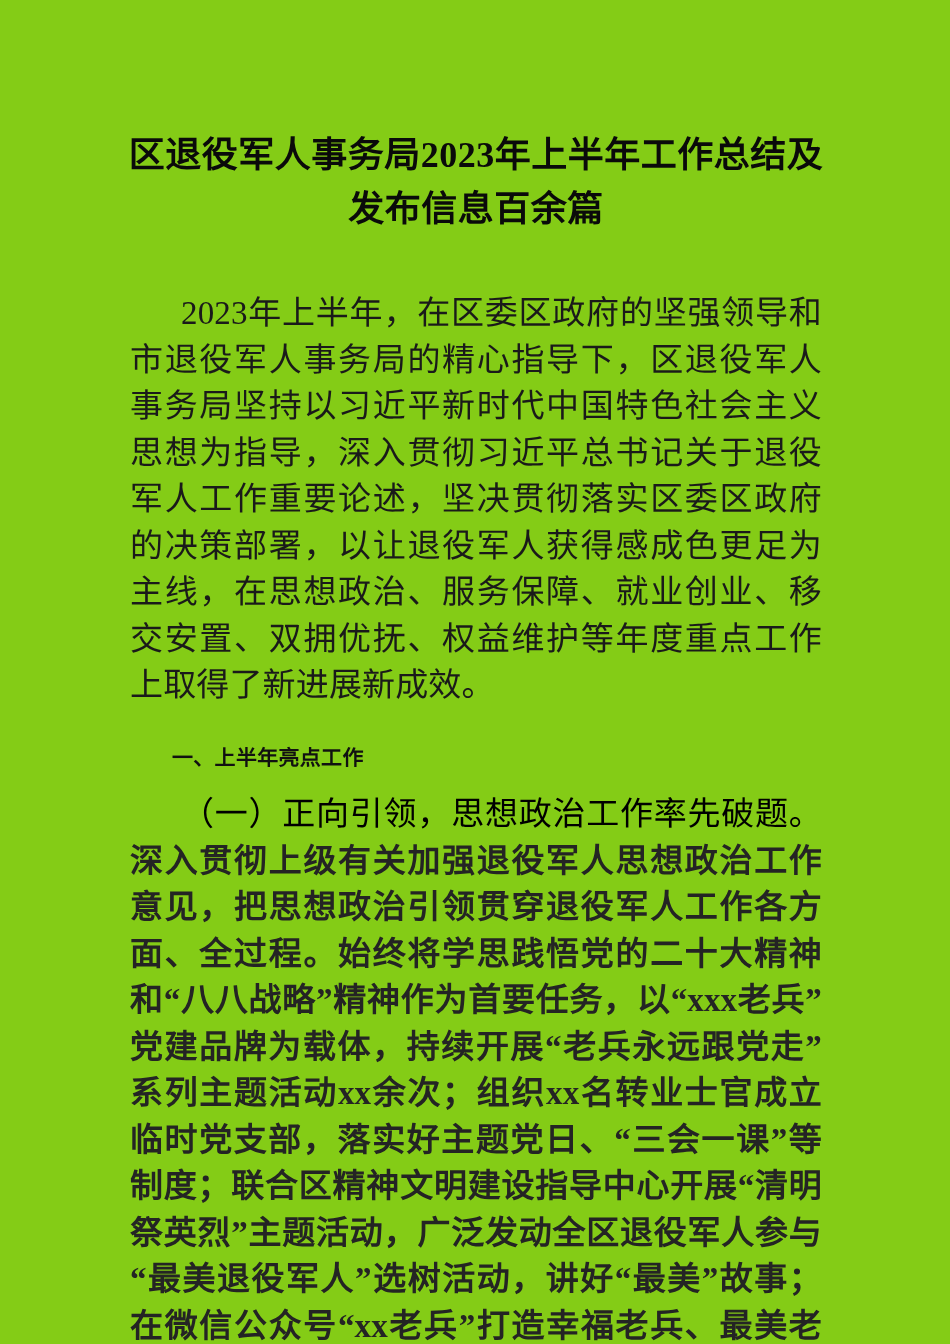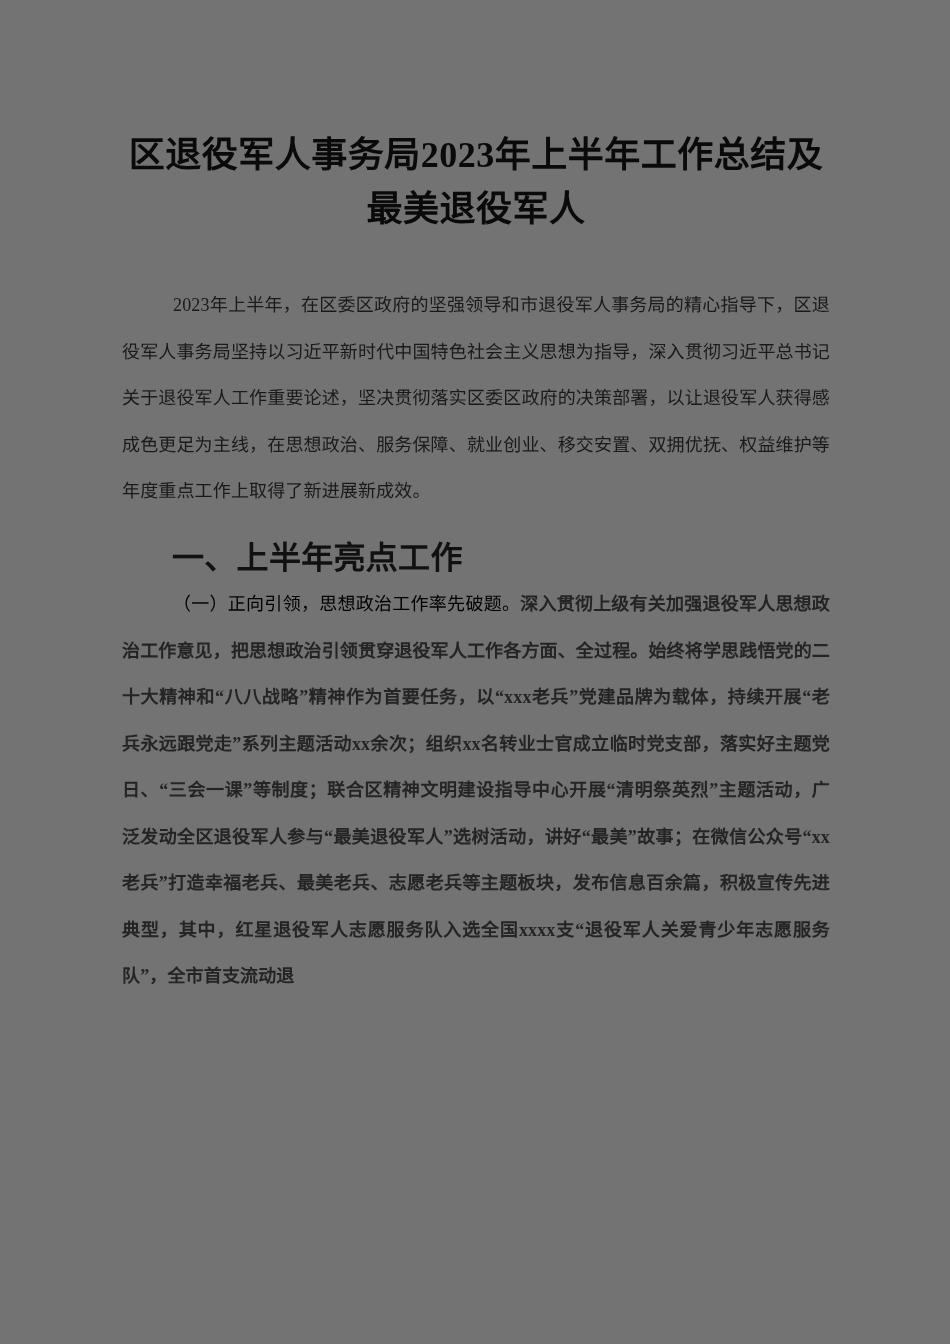--- a/index.html
+++ b/index.html
@@ -21,7 +21,7 @@
     position: relative;
     width: 950px;
     height: 1344px;
-    background: #737373;
+    background: #84cc16;
     box-sizing: border-box;
     padding: 12px;
   }

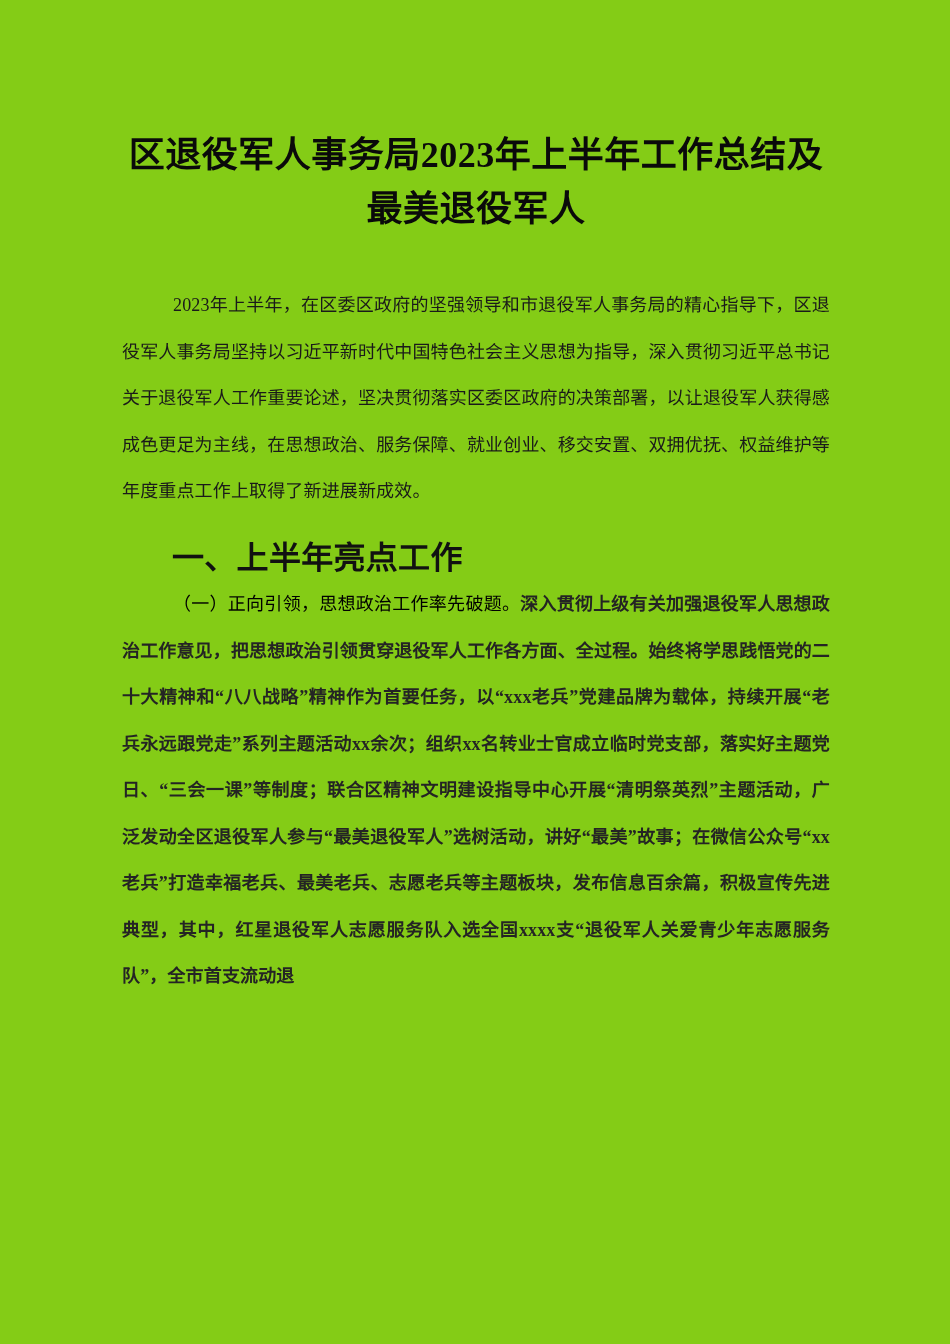--- a/index.html
+++ b/index.html
@@ -99,7 +99,7 @@
 
     <h1 class="doc-title">
       <span>区退役军人事务局2023年上半年工作总结及</span><br>
-      <span>最美退役军人</span>
+      <span>发布信息百余篇</span>
     </h1>
 
     <p class="body-para lead">2023年上半年，在区委区政府的坚强领导和市退役军人事务局的精心指导下，区退役军人事务局坚持以习近平新时代中国特色社会主义思想为指导，深入贯彻习近平总书记关于退役军人工作重要论述，坚决贯彻落实区委区政府的决策部署，以让退役军人获得感成色更足为主线，在思想政治、服务保障、就业创业、移交安置、双拥优抚、权益维护等年度重点工作上取得了新进展新成效。</p>

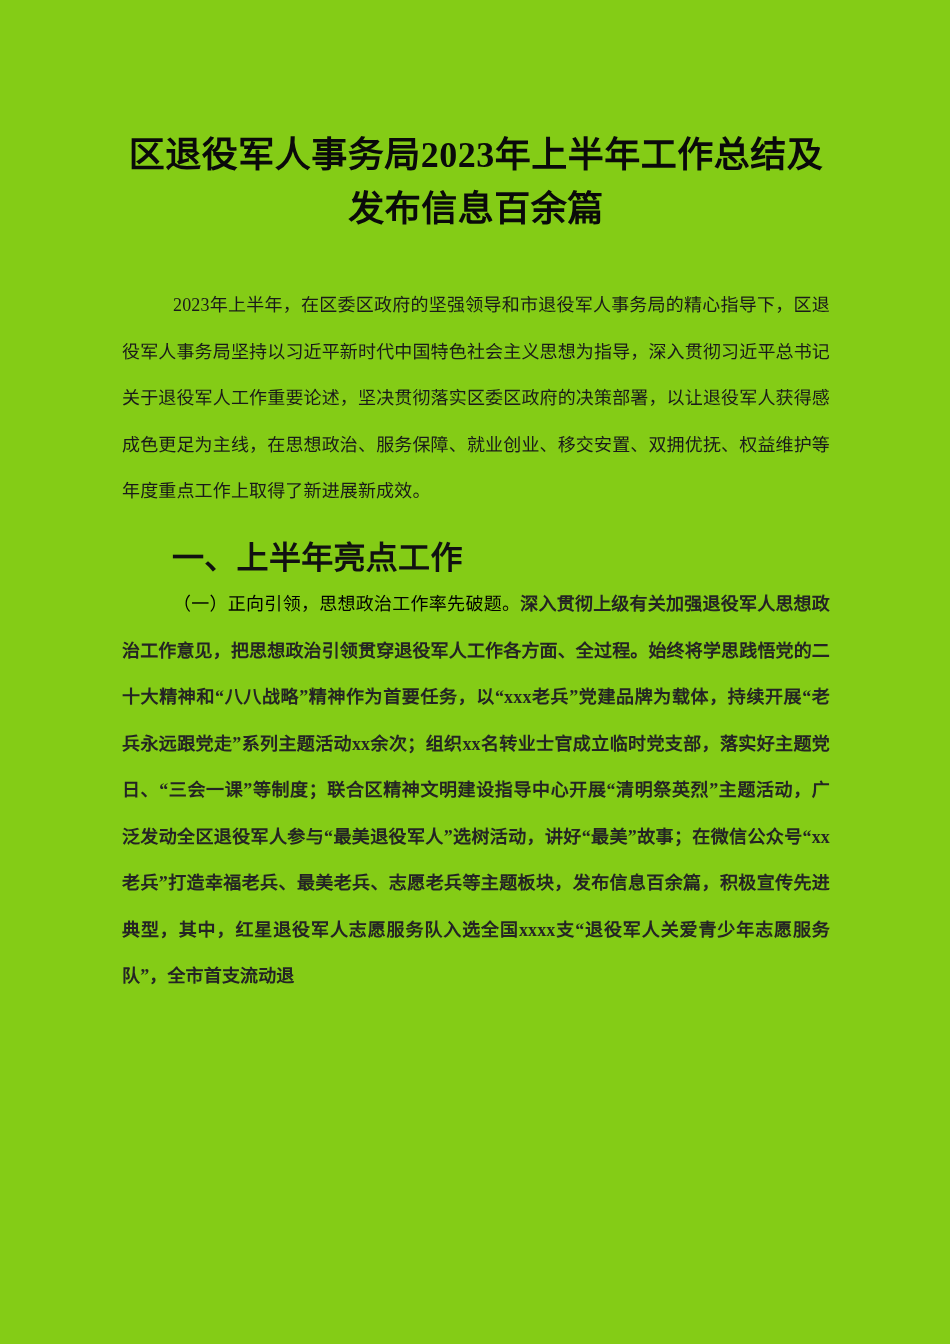--- a/index.html
+++ b/index.html
@@ -63,9 +63,9 @@
 
   
   .body-para {
-    margin: 0;
+    margin: 8px;
     font-family: "Liberation Serif", "DejaVu Serif", serif;
-    font-size: 18px;
+    font-size: 33px;
     line-height: 46.5px;
     text-align: justify;
     text-align-last: left;

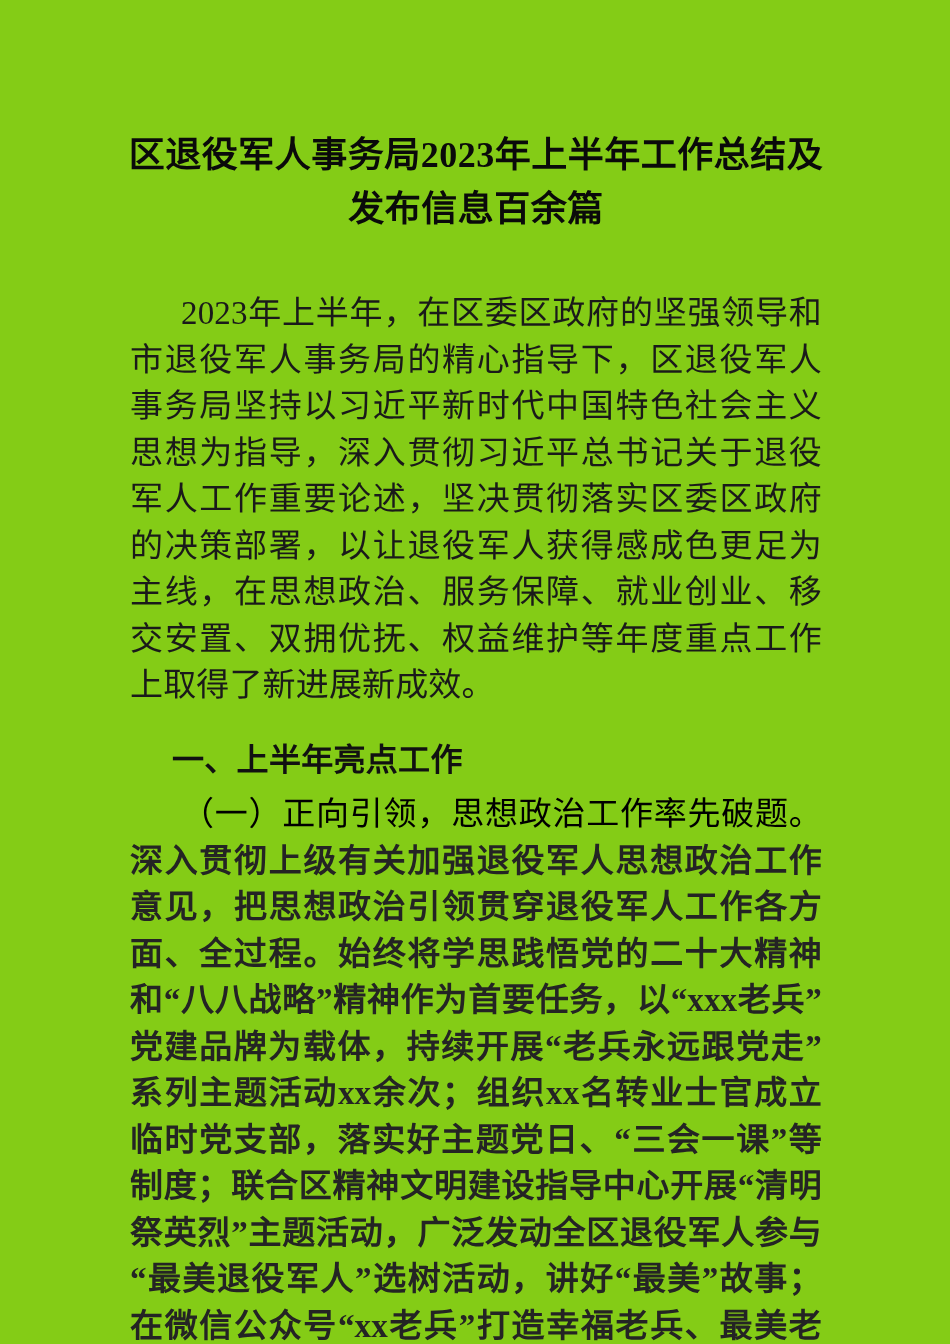--- a/index.html
+++ b/index.html
@@ -51,9 +51,9 @@
   .section-heading {
     margin: 0;
     padding-top: 20px;
-    font-family: Liberation Sans, sans-serif;
+    font-family: Liberation Mono, monospace;
     font-weight: 700;
-    font-size: 32px;
+    font-size: 21px;
     line-height: 46.5px;
     text-indent: 50px;
     letter-spacing: 0.3px;

